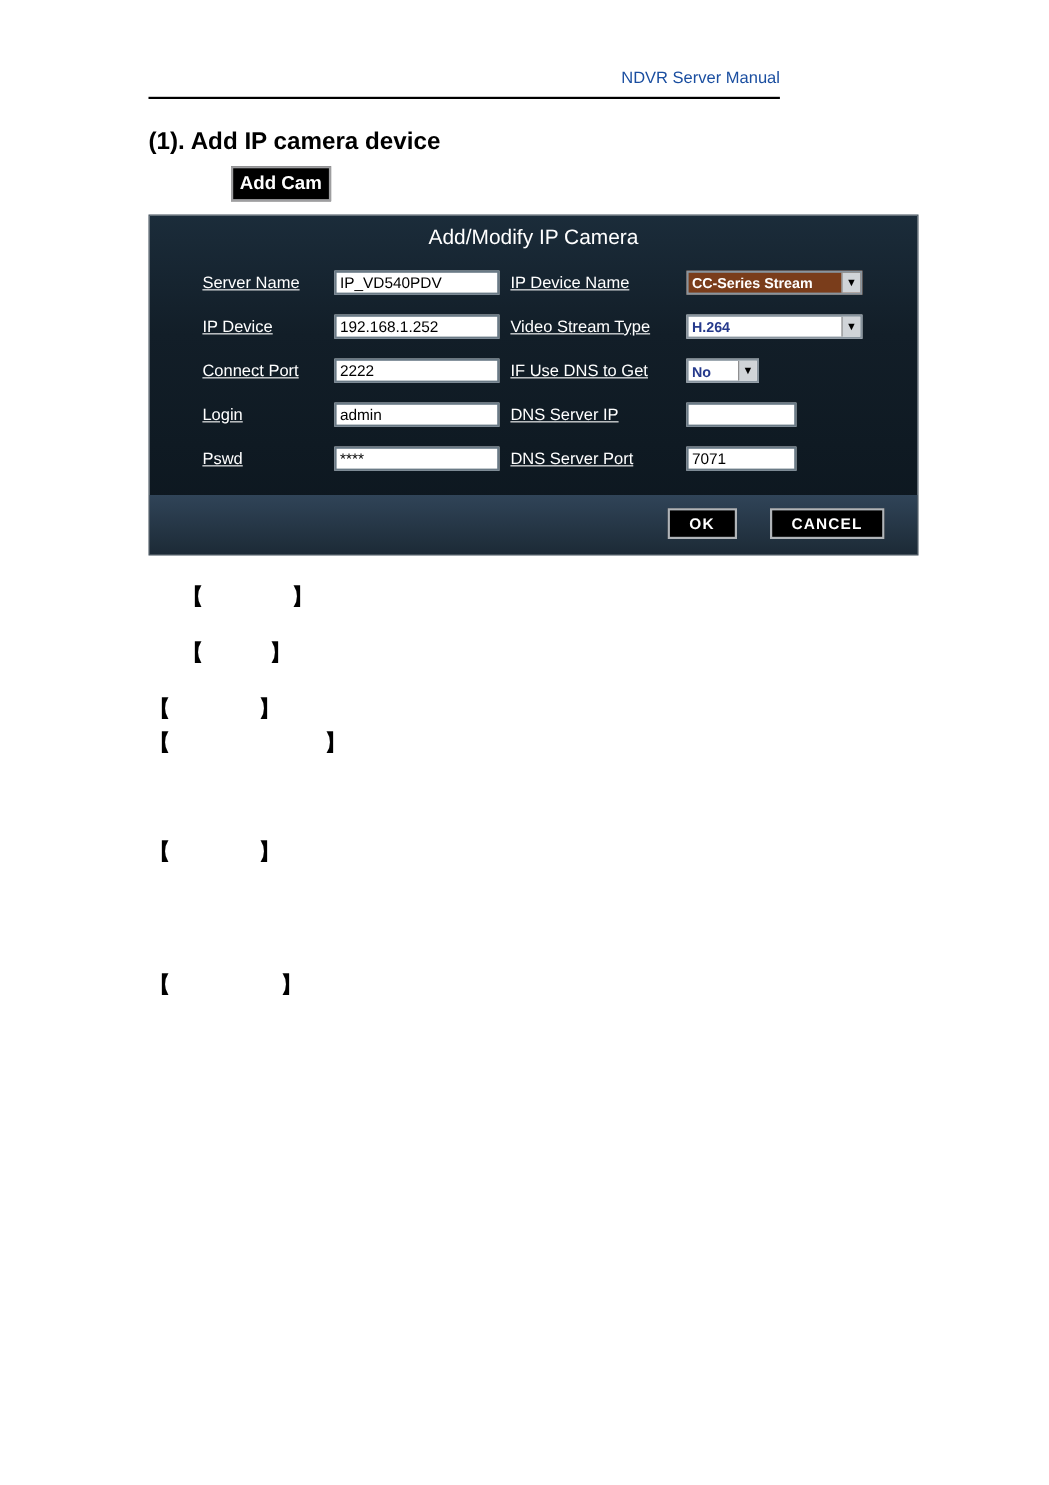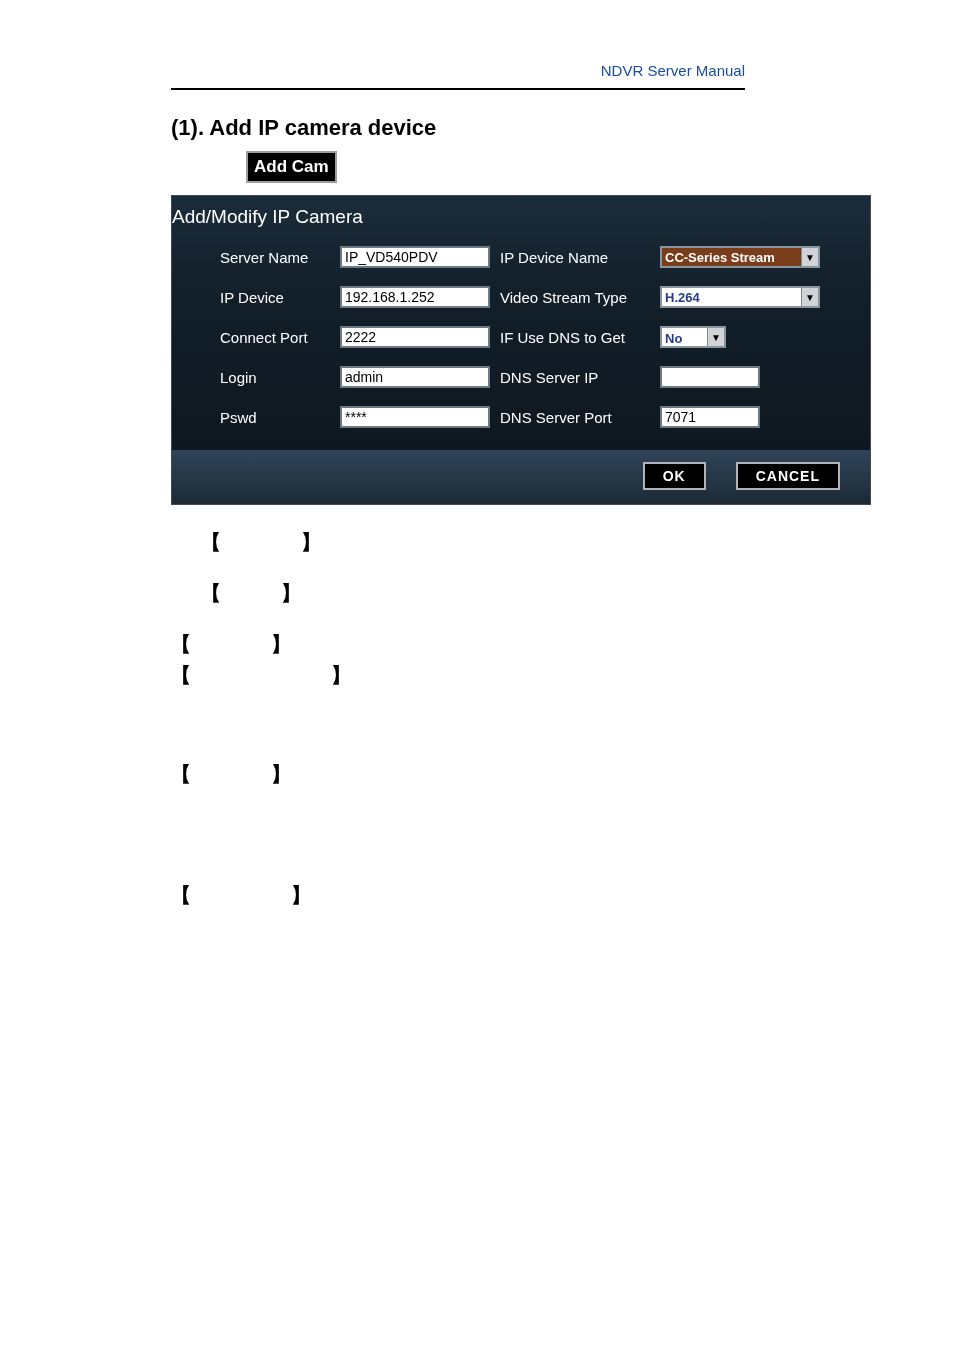--- a/index.html
+++ b/index.html
@@ -16,7 +16,6 @@
     position: relative;
     box-sizing: border-box;
     padding: 60px 120px 48px 135px;
-    margin-left: 36px;
   }
   .header-link {
     position: absolute;

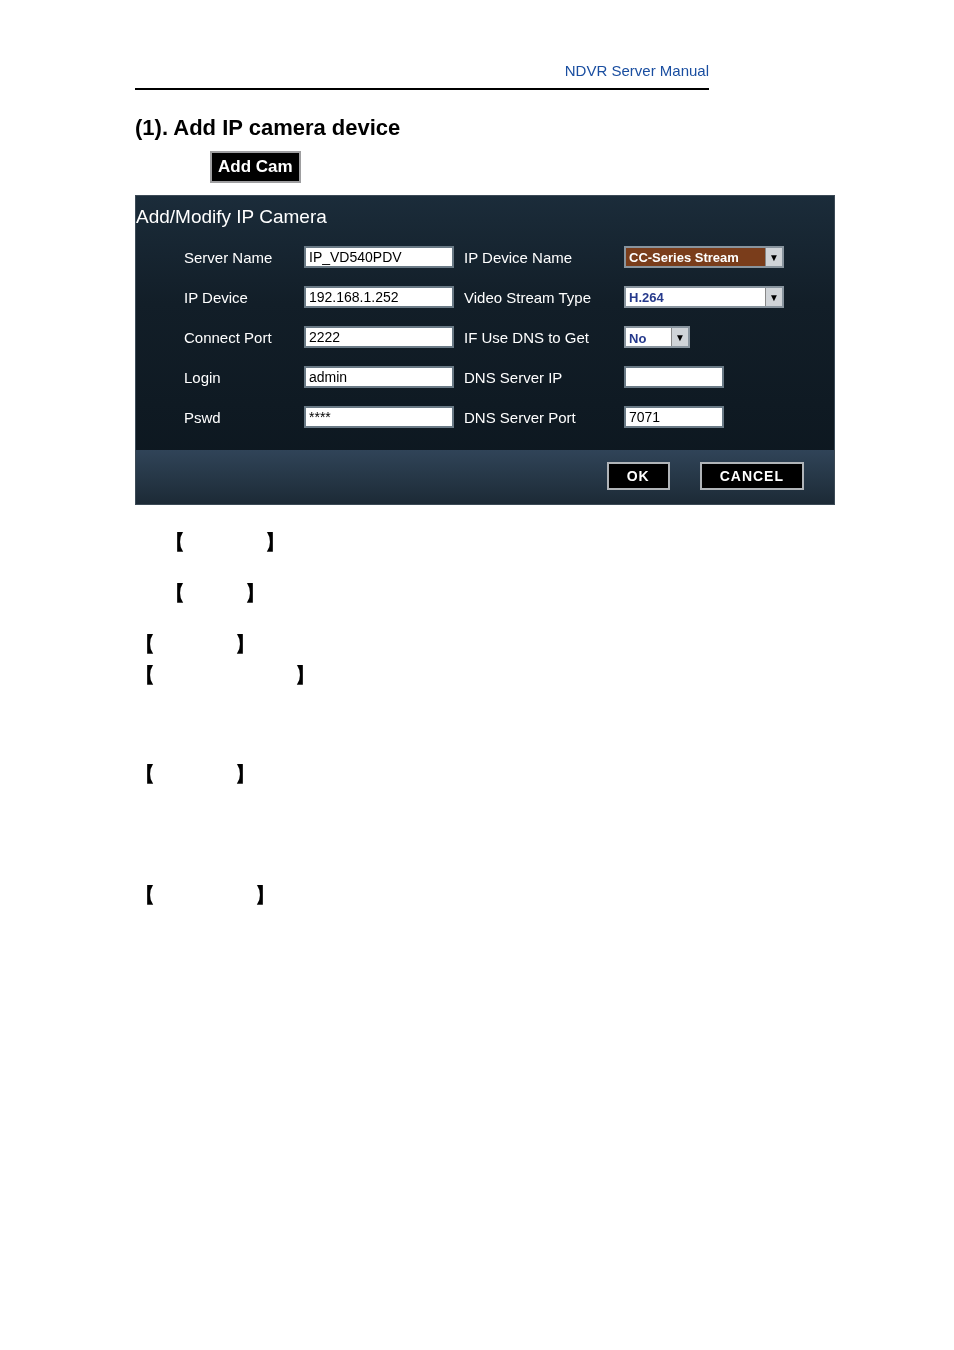--- a/index.html
+++ b/index.html
@@ -58,6 +58,7 @@
     box-sizing: border-box;
   }
   .dialog-title {
+    text-align: center;
     font-size: 19px;
     padding: 10px 0 18px;
     color: #fff;

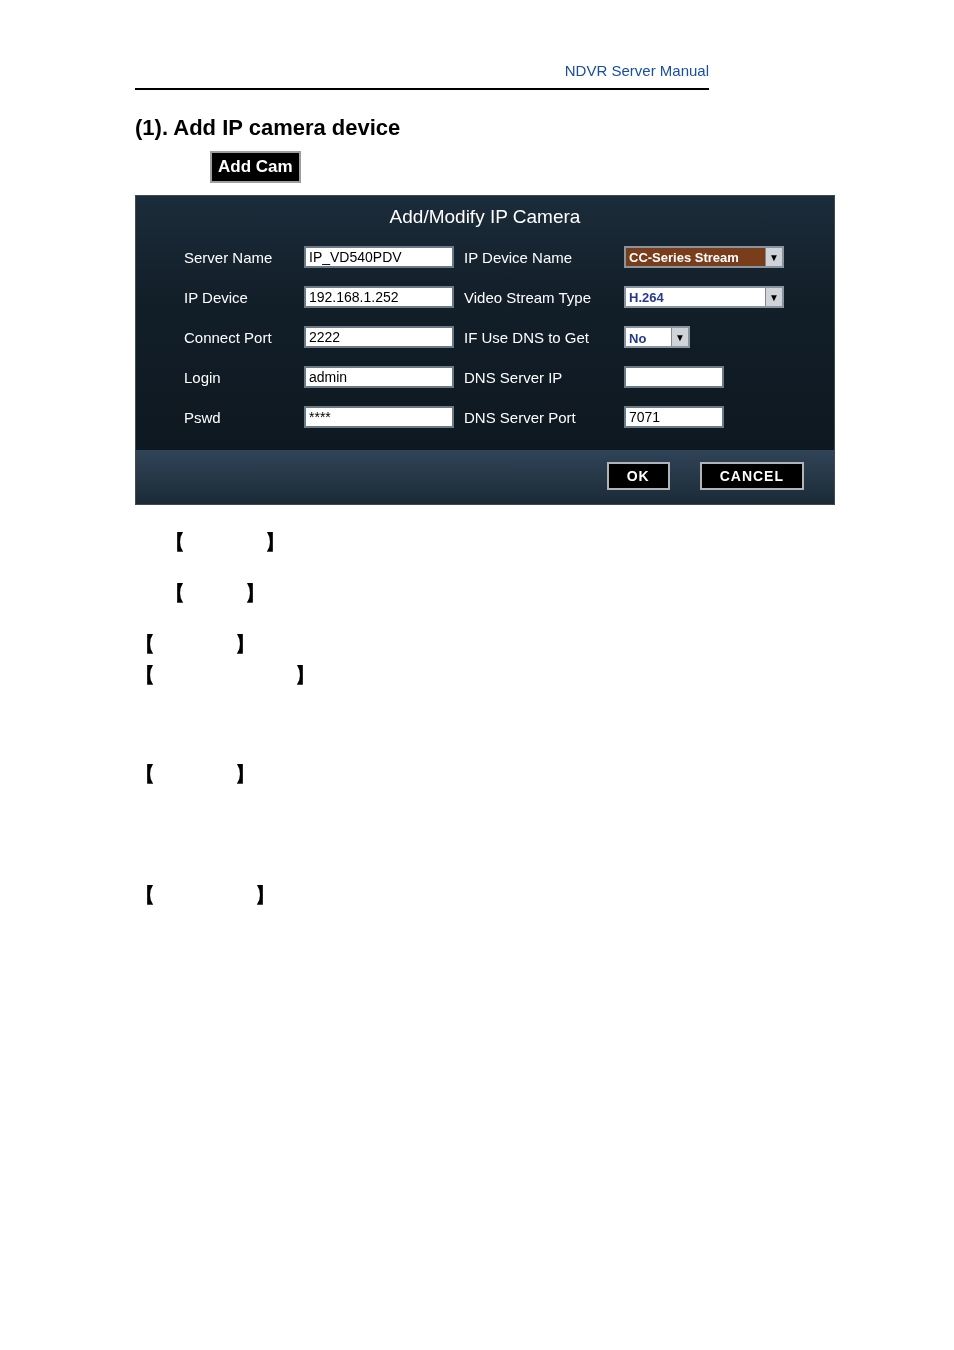--- a/index.html
+++ b/index.html
@@ -72,7 +72,7 @@
     align-items: center;
     font-size: 15px;
   }
-  .label { color: #fff; white-space: nowrap; }
+  .label { color: #fff; white-space: nowrap; text-decoration: underline; }
   .input-box {
     background: #fff;
     color: #000000;

